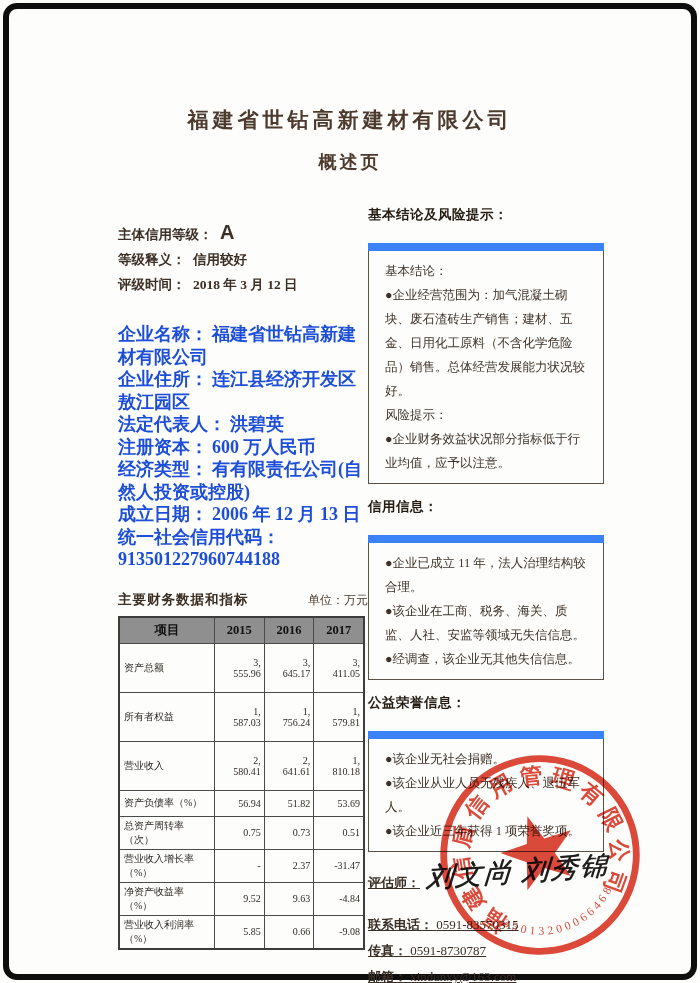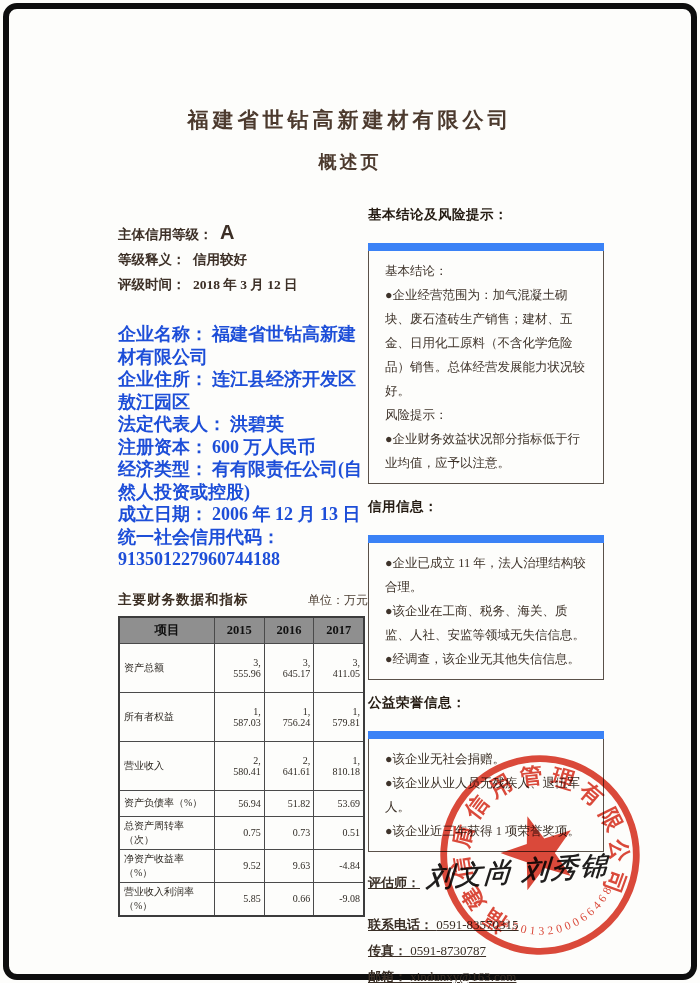--- a/index.html
+++ b/index.html
@@ -169,6 +169,12 @@
           <td class="num">0.75</td>
           <td class="num">0.73</td>
           <td class="num">0.51</td>
+        </tr>
+        <tr class="slim">
+          <td class="lbl">营业收入增长率（%）</td>
+          <td class="num">-</td>
+          <td class="num">2.37</td>
+          <td class="num">-31.47</td>
         </tr>
         <tr class="slim">
           <td class="lbl">净资产收益率（%）</td>

